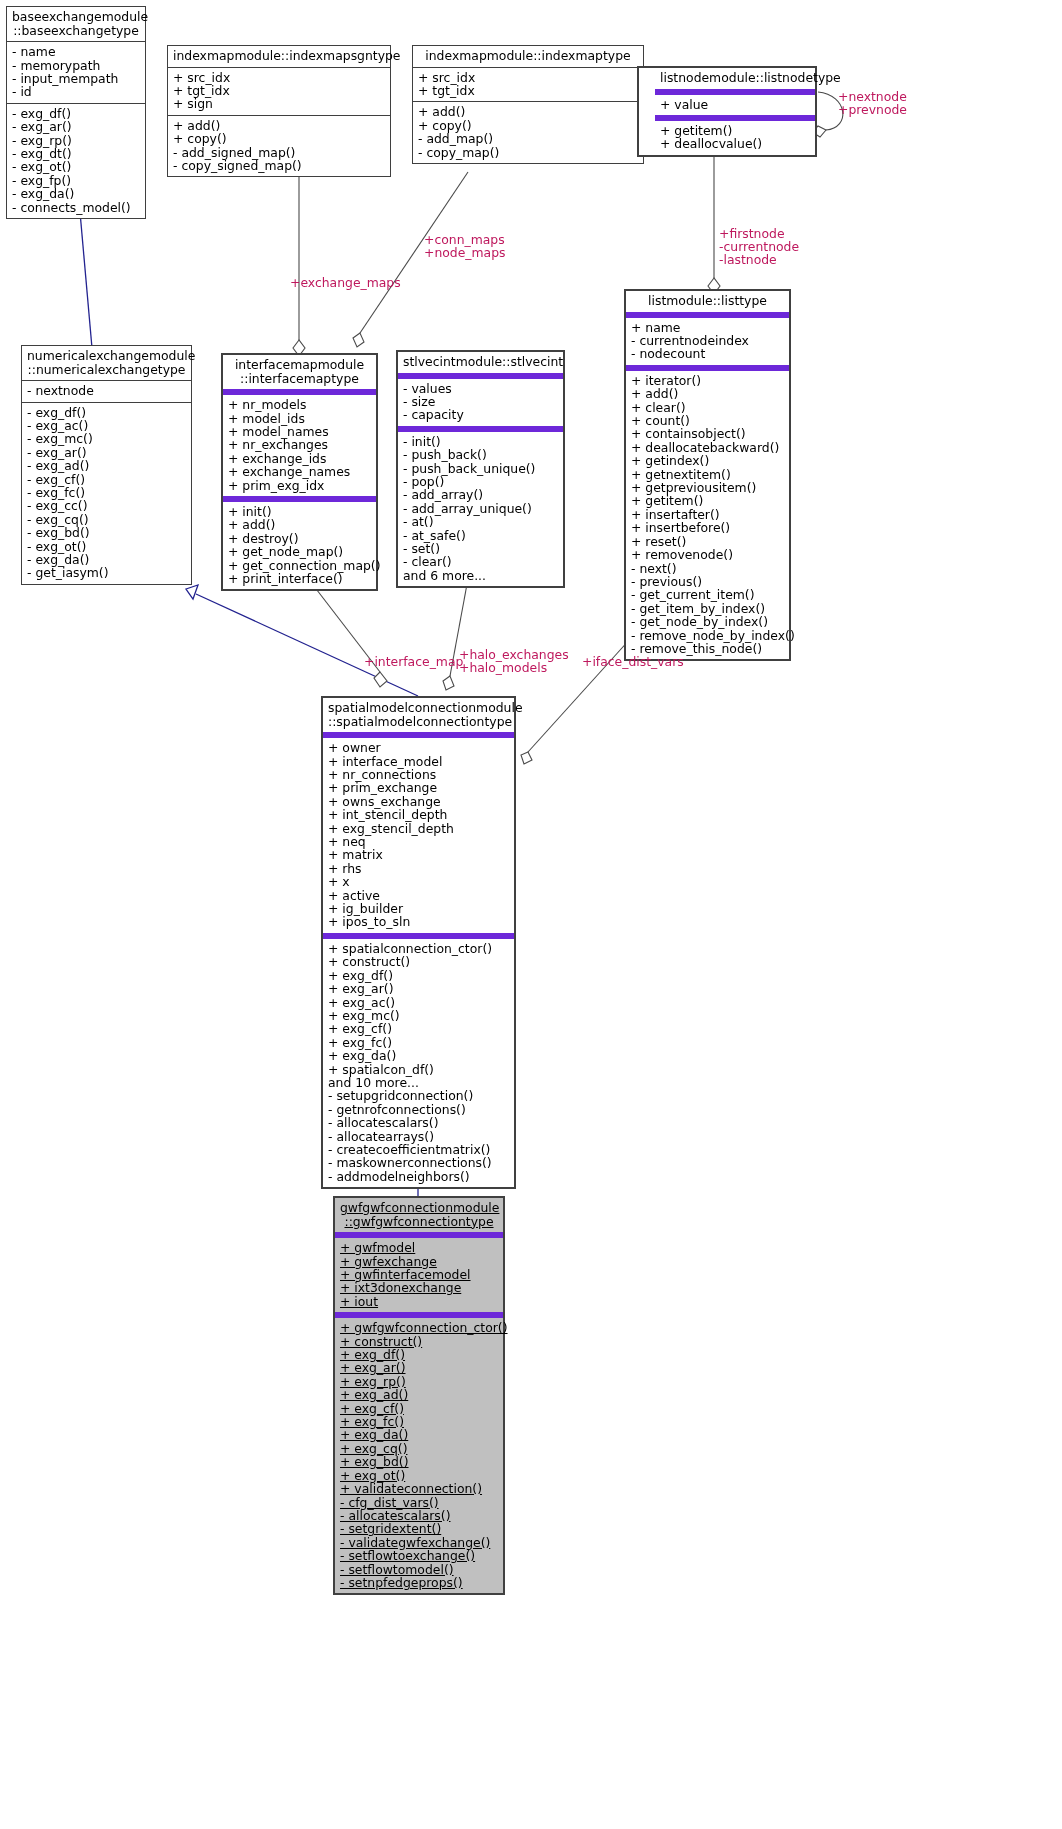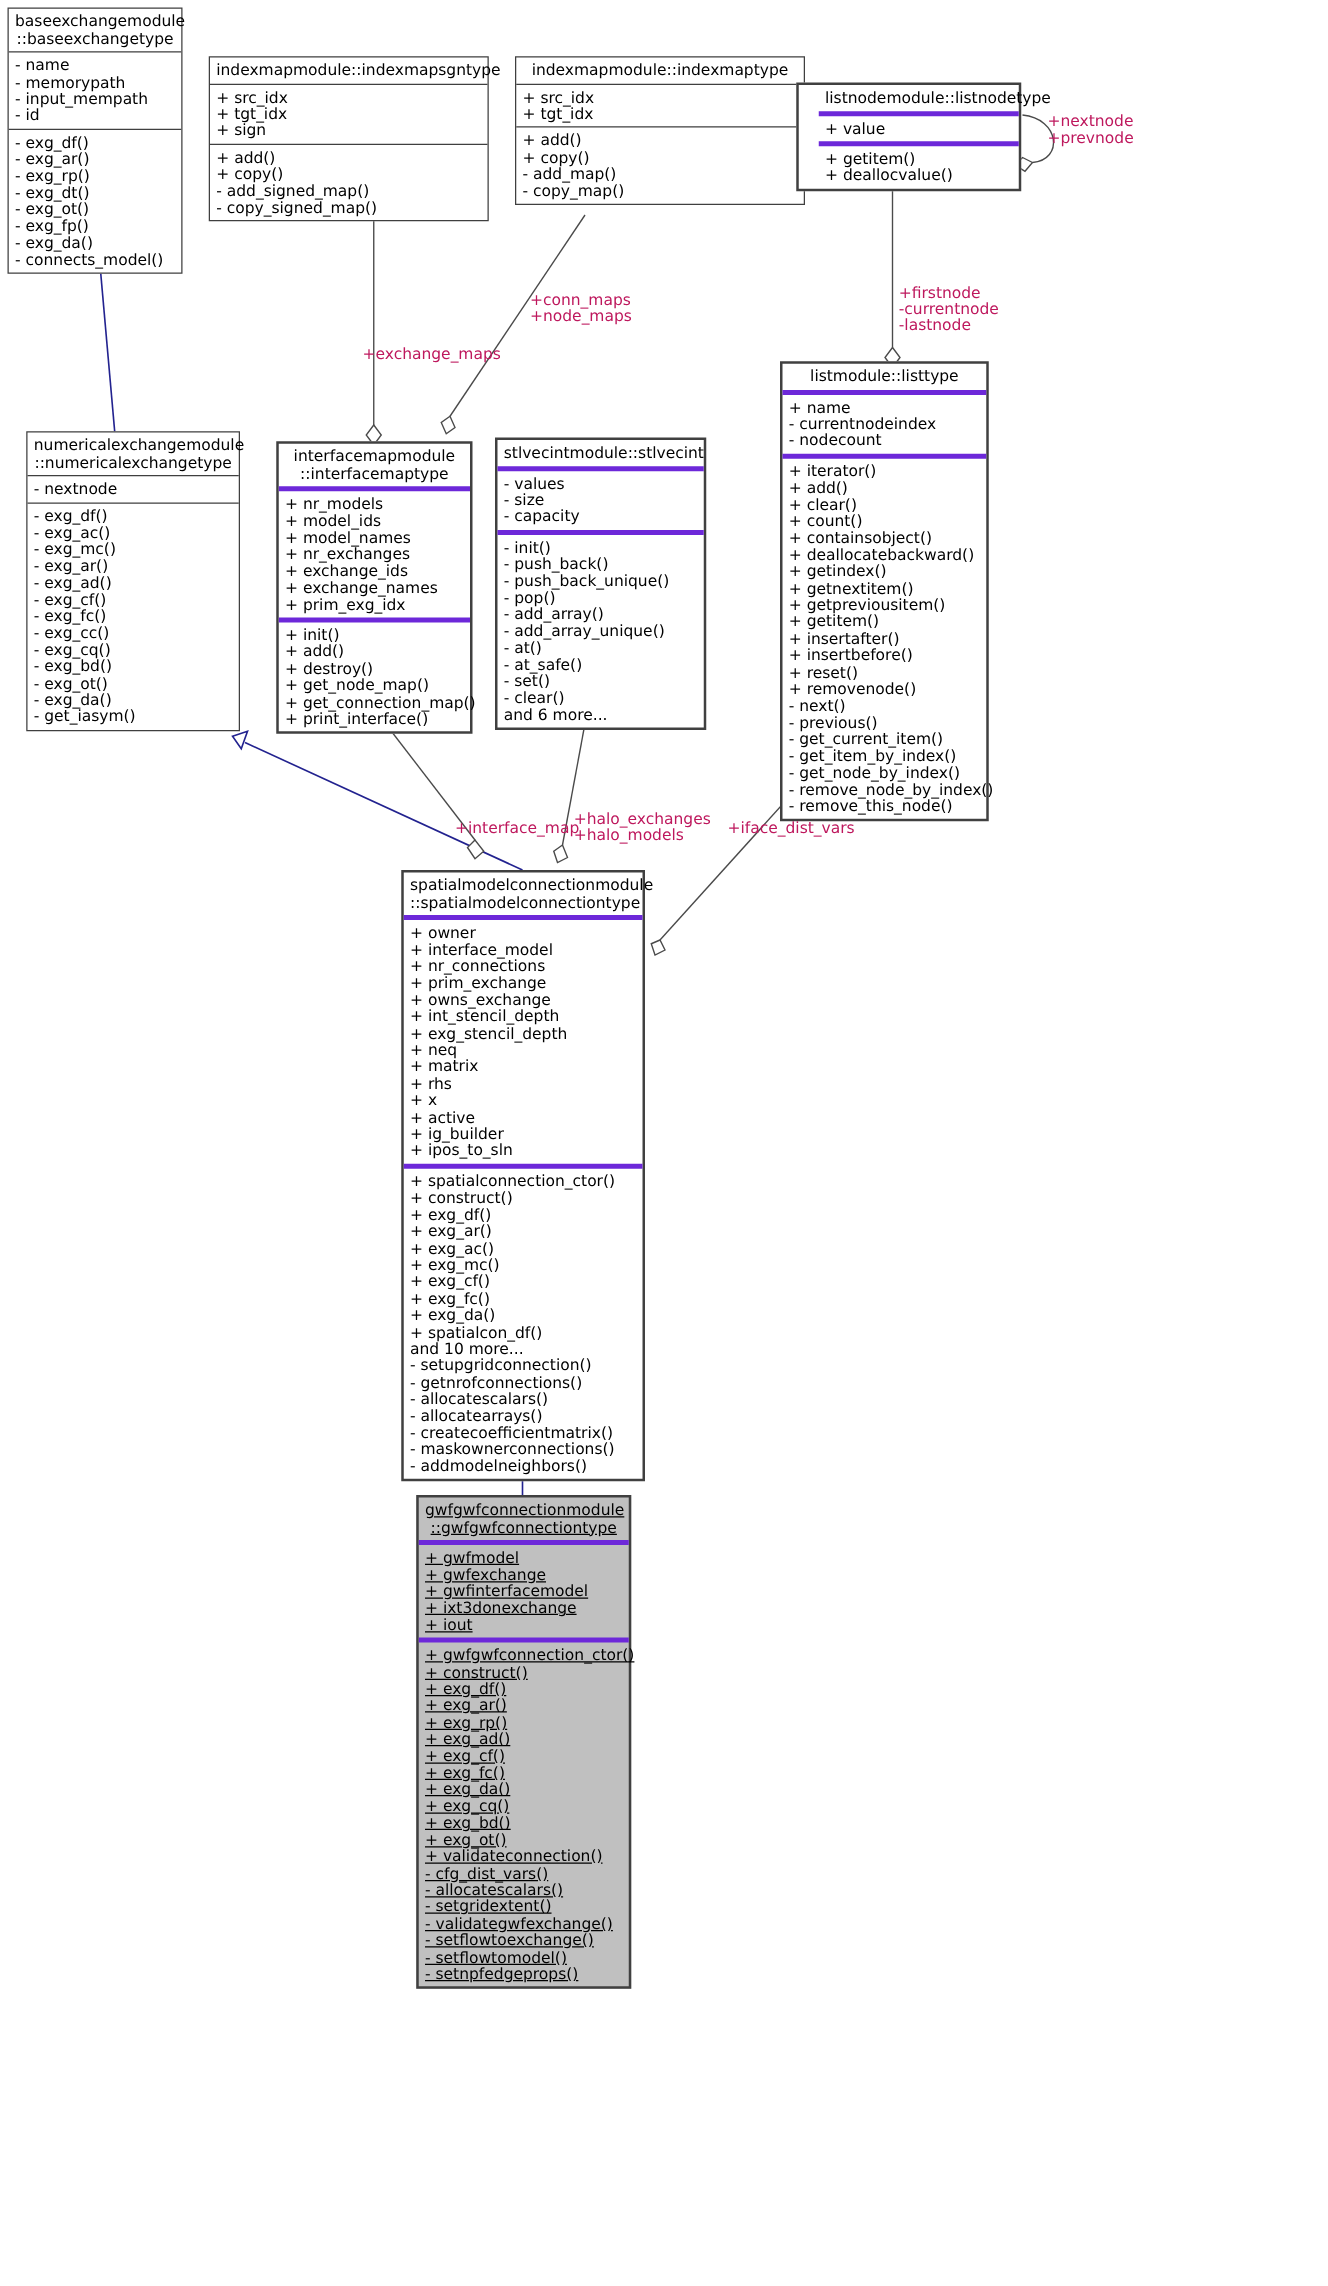--- a/index.html
+++ b/index.html
@@ -43,7 +43,7 @@
     border-top:1px solid #3f3f3f;
     padding:3px 4px 4px 5px;
   }
-  .node.thick .sec{ border-top:4px solid #6d28d9; }
+  .node.thick .sec{ border-top:6px solid #6d28d9; }
   .node .sec ul{
     margin:0; padding:0; list-style:none;
   }

